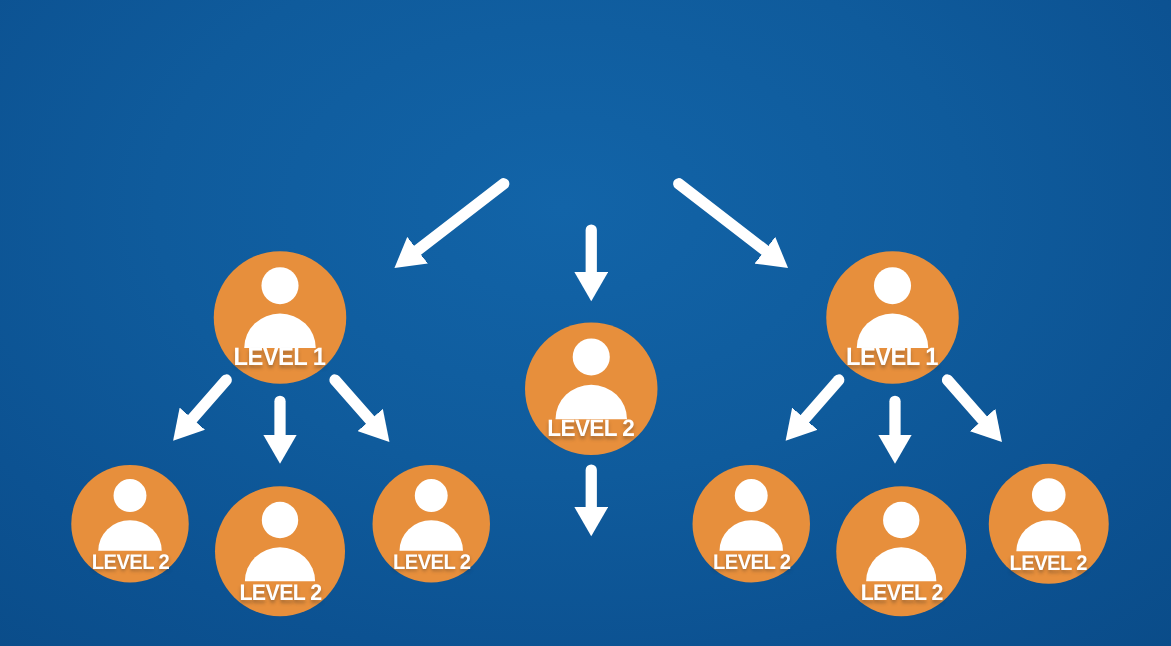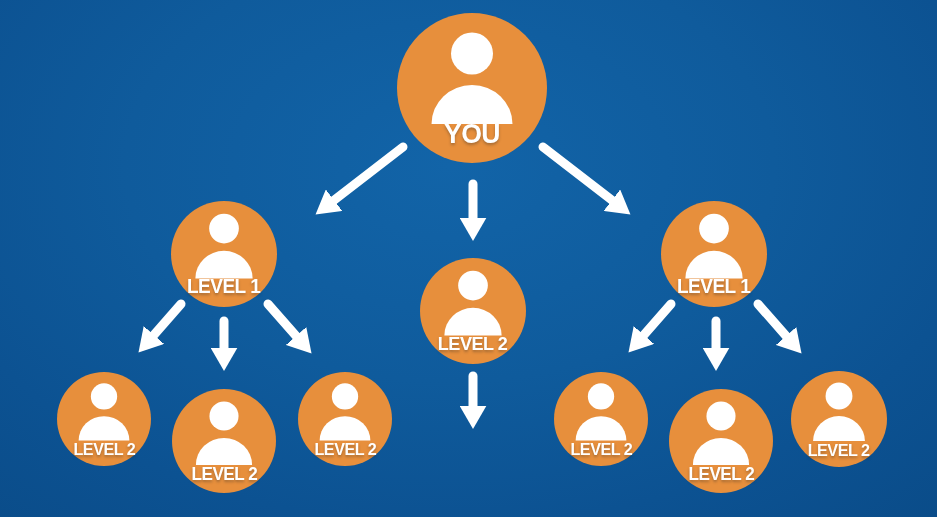--- a/index.html
+++ b/index.html
@@ -82,13 +82,6 @@
     </g>
   </svg>
 
-  <div class="node n-you">
-    <svg class="person" viewBox="0 0 100 100" aria-hidden="true">
-      <circle cx="50" cy="27" r="14"></circle>
-      <path d="M23,74 a27,26 0 0 1 54,0 z"></path>
-    </svg>
-    <div class="label">YOU</div>
-  </div>
 
   <div class="node n-l1l">
     <svg class="person" viewBox="0 0 100 100" aria-hidden="true">

